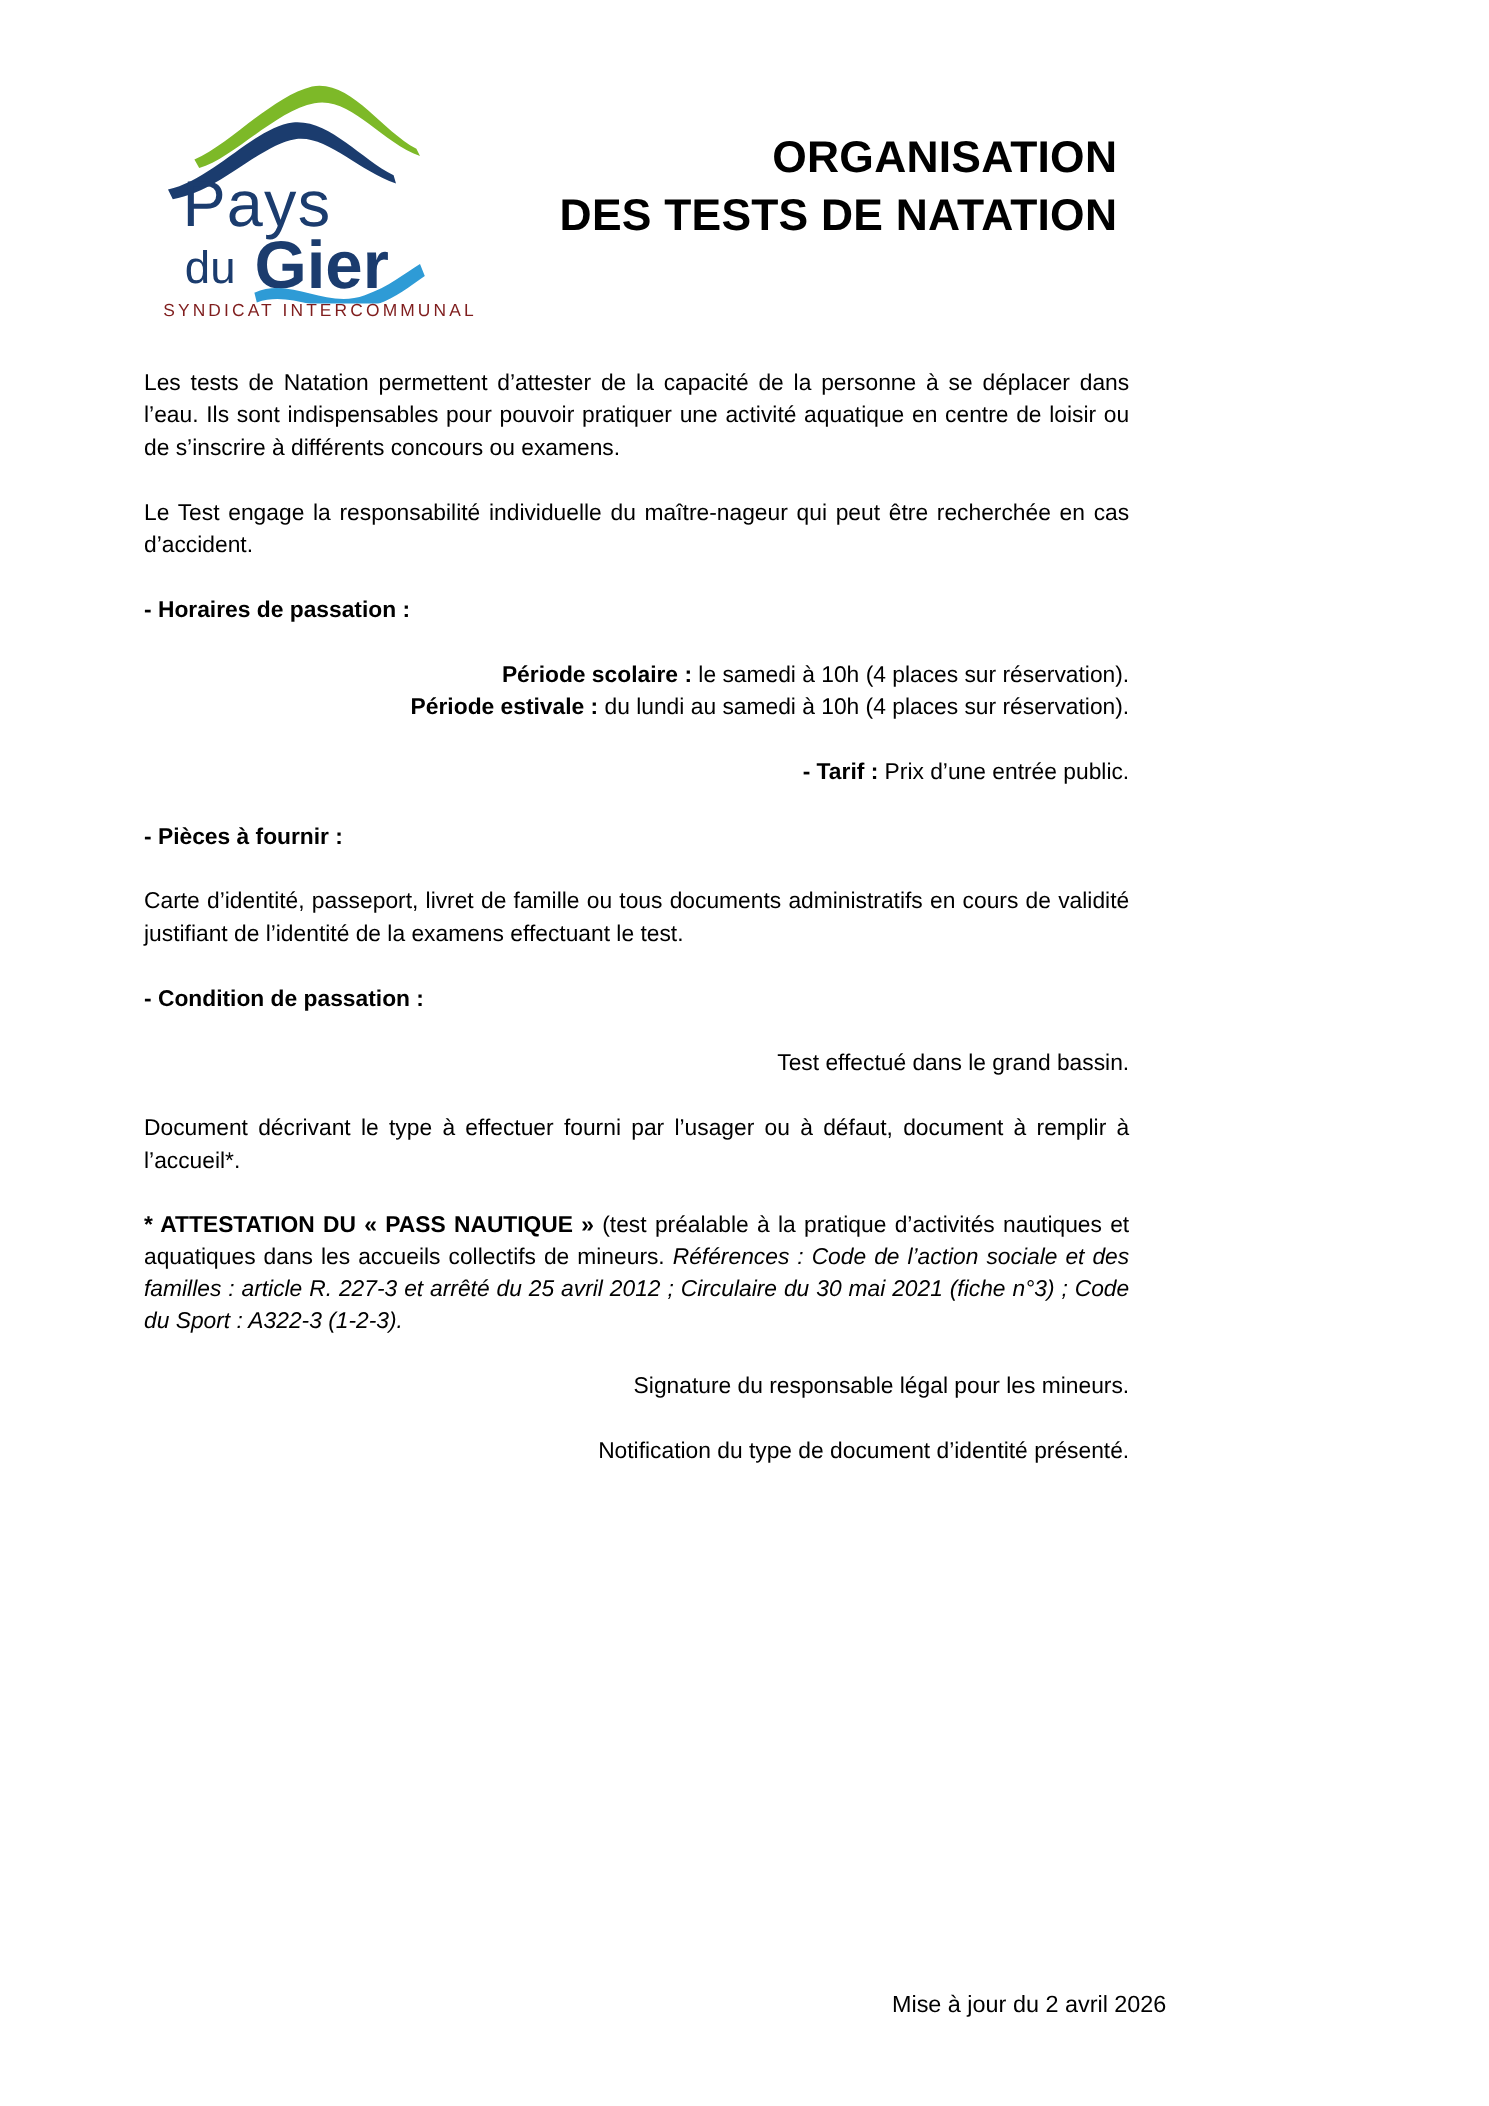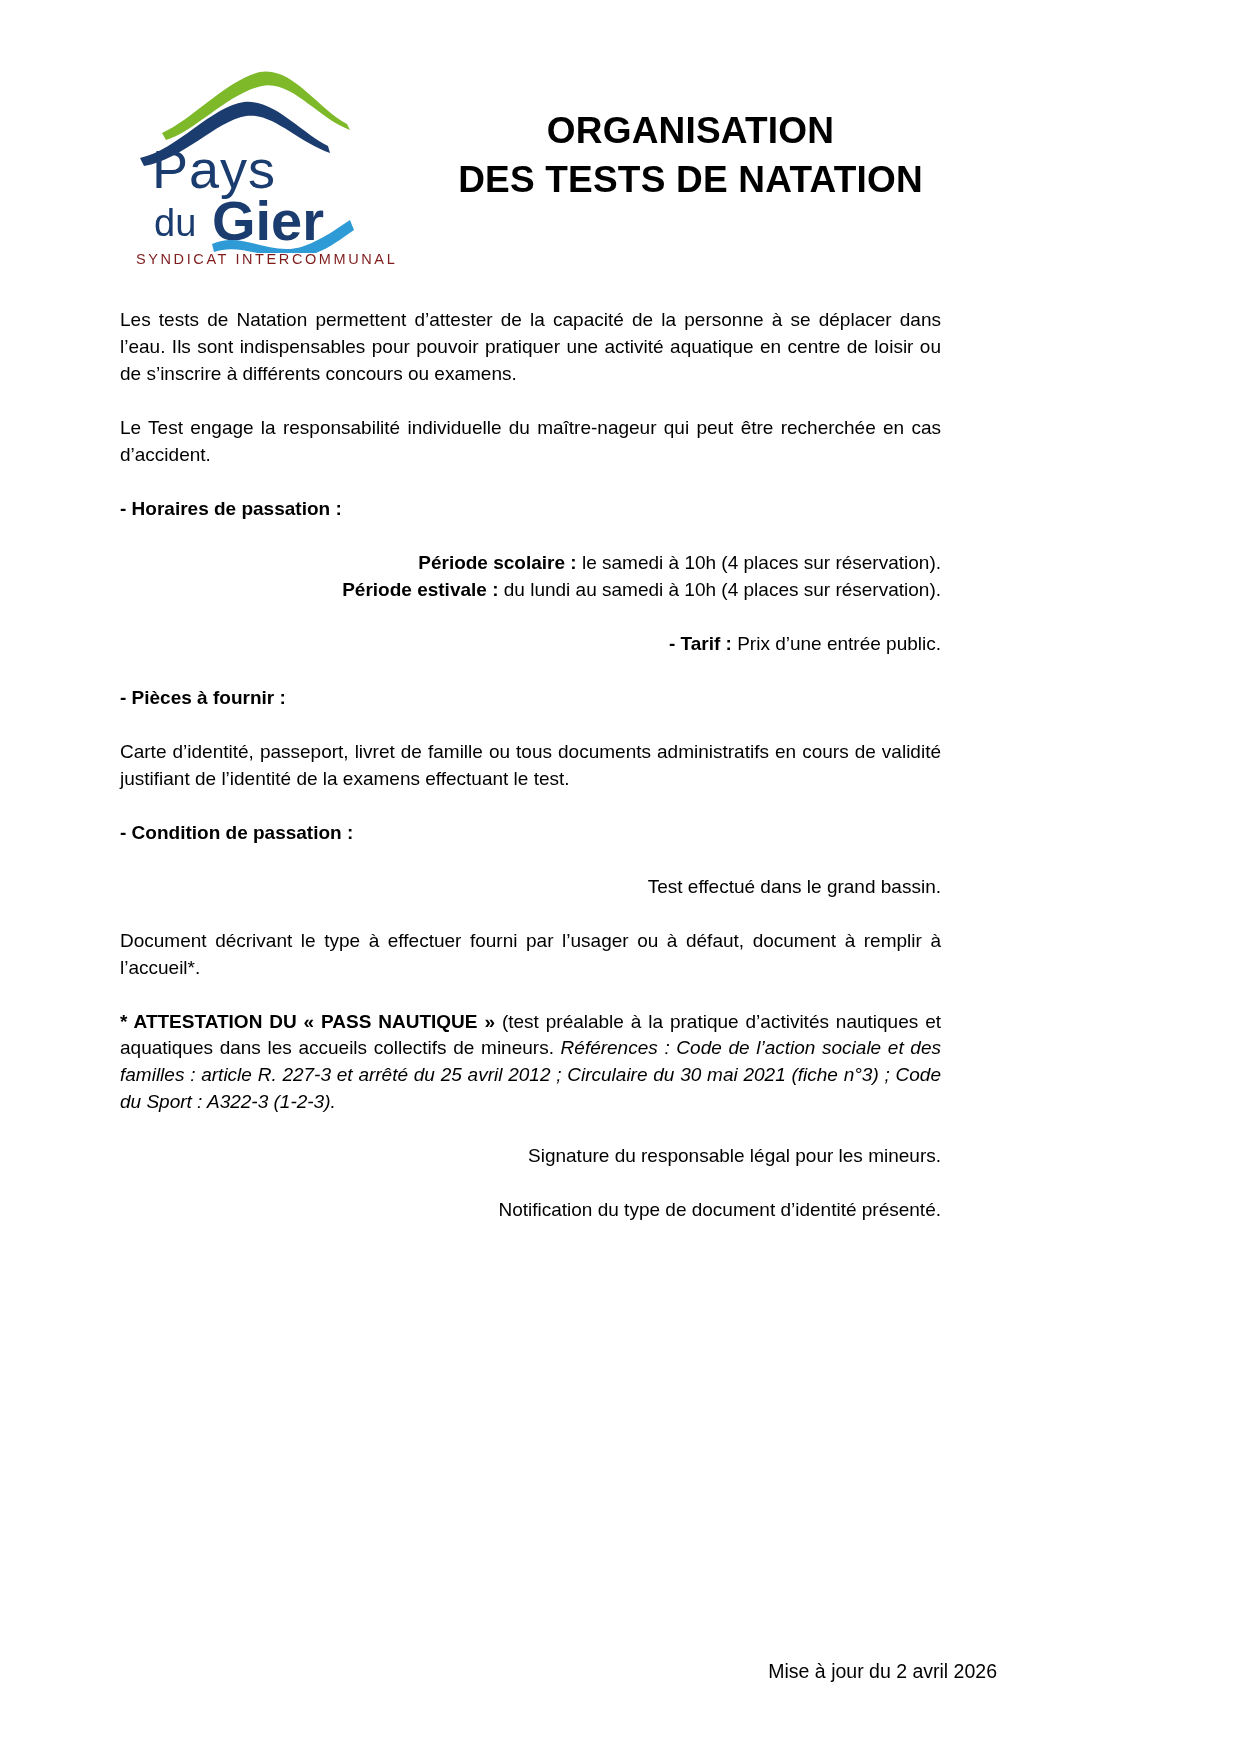--- a/index.html
+++ b/index.html
@@ -43,7 +43,7 @@
   }
   .title-block {
     flex: 1 1 auto;
-    text-align: center;
+    text-align: right;
     padding-top: 48px;
     padding-right: 10px;
   }

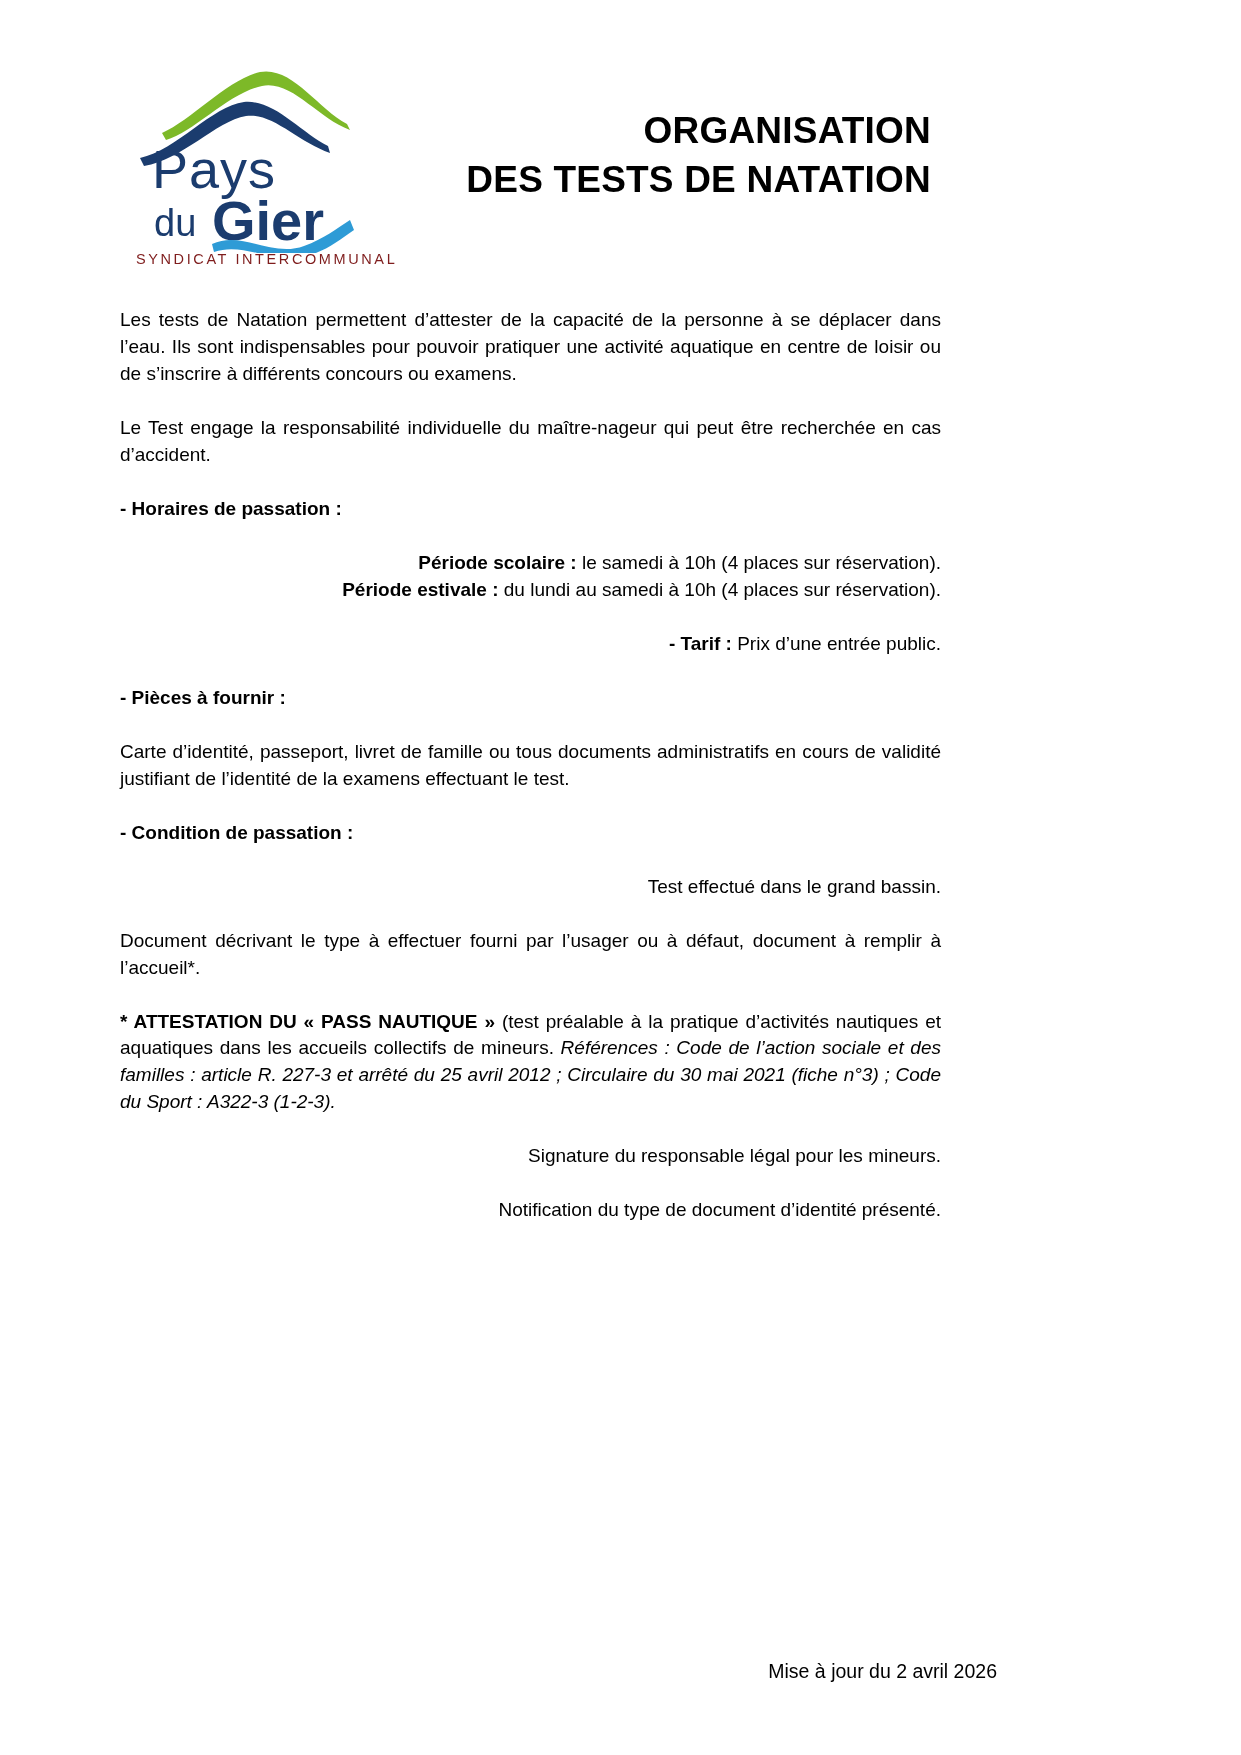--- a/index.html
+++ b/index.html
@@ -80,7 +80,7 @@
   
   .footer {
     position: absolute;
-    right: 64px;
+    right: 89px;
     bottom: 72px;
     font-size: 19.5px;
     text-align: right;

